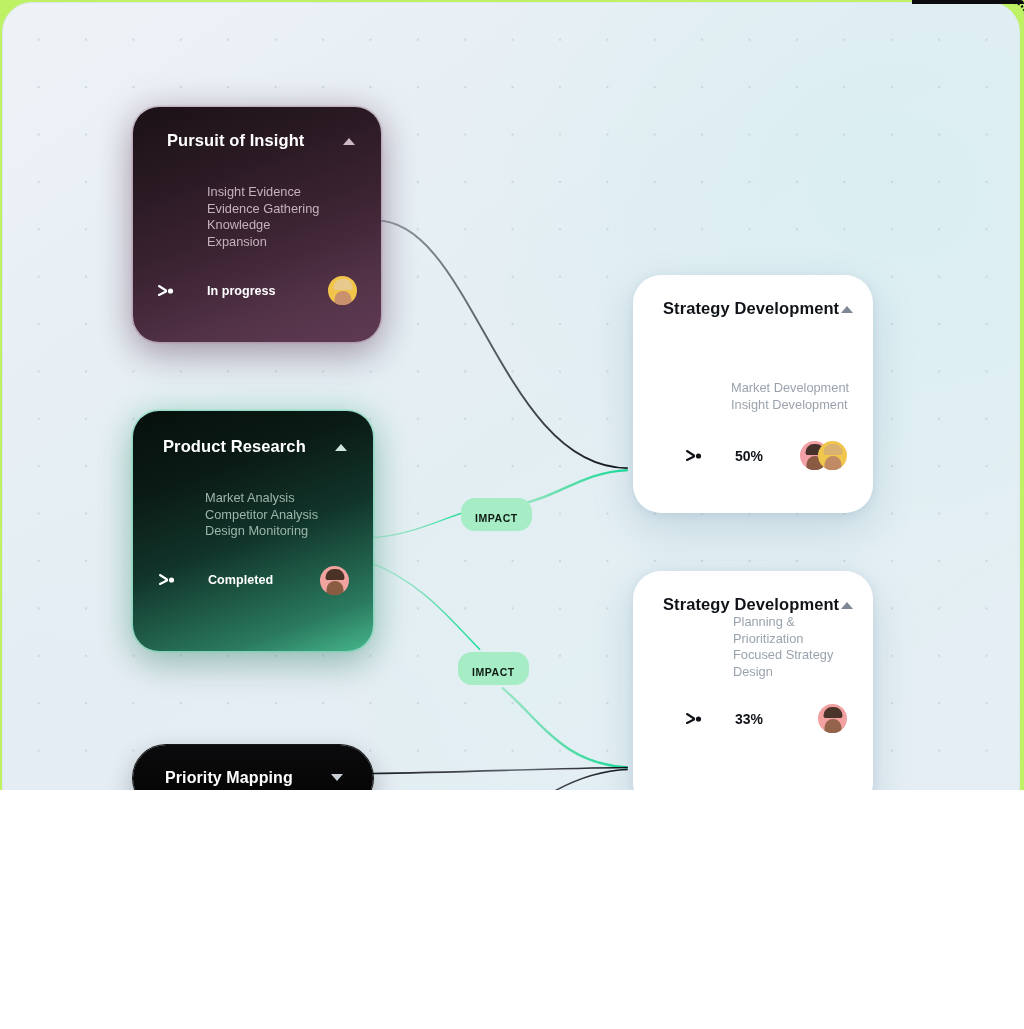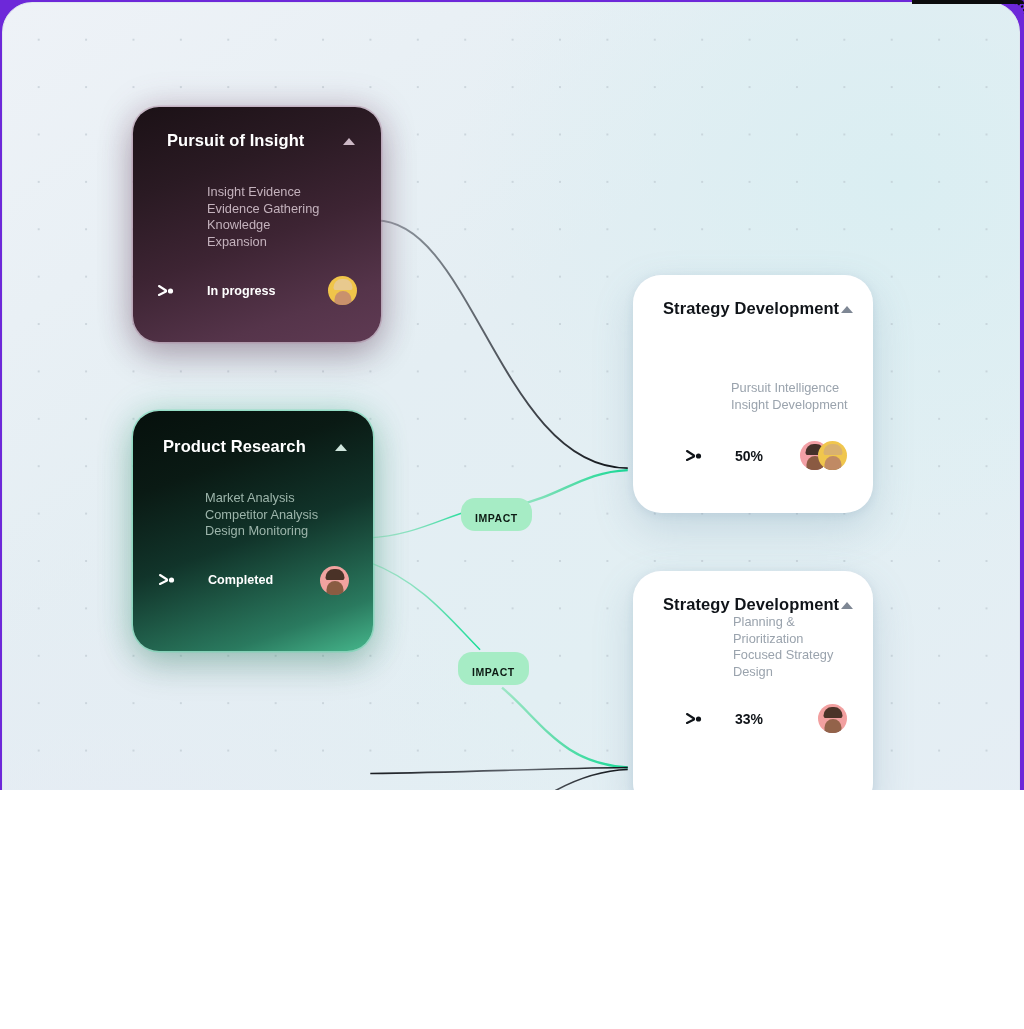--- a/index.html
+++ b/index.html
@@ -14,7 +14,7 @@
     width: 1024px;
     height: 790px;
     overflow: hidden;
-    background: #6d28d9;
+    background: #bef264;
   }
 
   

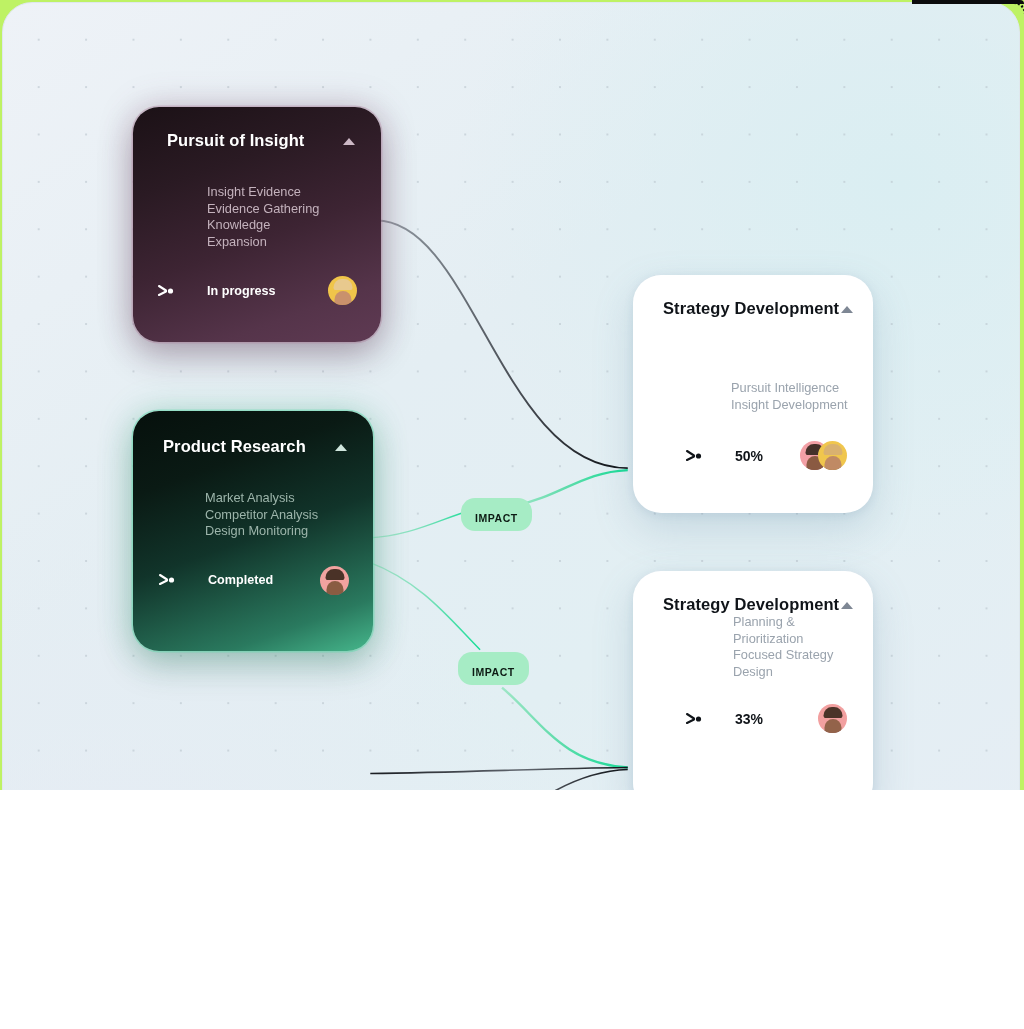--- a/index.html
+++ b/index.html
@@ -373,7 +373,7 @@
         <span class="chev up"></span>
       </div>
       <div class="node-list">
-        <div>Pursuit Intelligence</div>
+        <div>Market Development</div>
         <div>Insight Development</div>
       </div>
       <div class="node-foot">

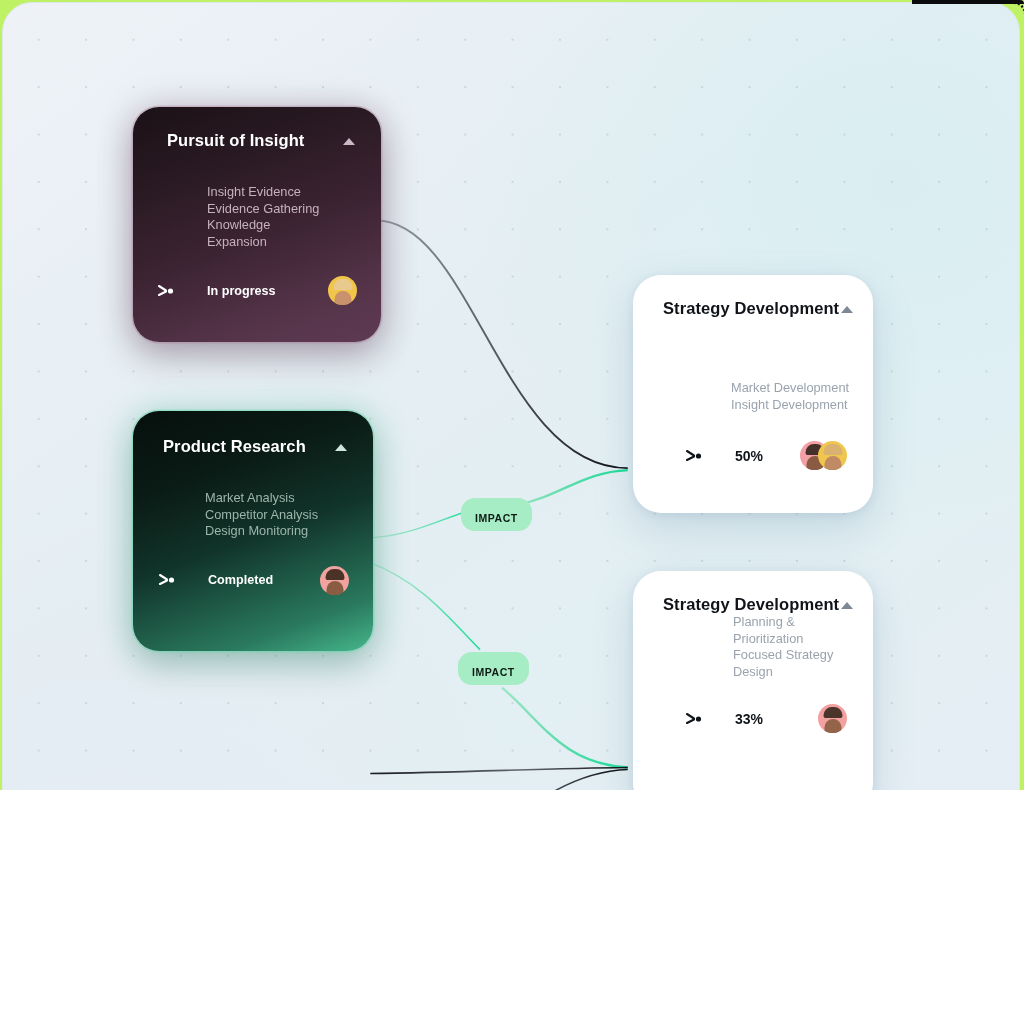--- a/index.html
+++ b/index.html
@@ -365,6 +365,12 @@
       </div>
     </div>
 
+    <div class="node node-collapsed" id="node-priority">
+      <div class="node-head">
+        <span class="node-title">Priority Mapping</span>
+        <span class="chev down"></span>
+      </div>
+    </div>
 
 
     <div class="node node-white" id="node-strategy1">

